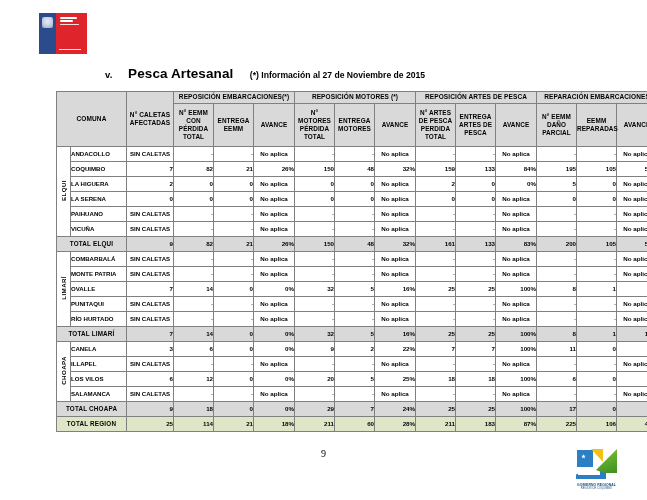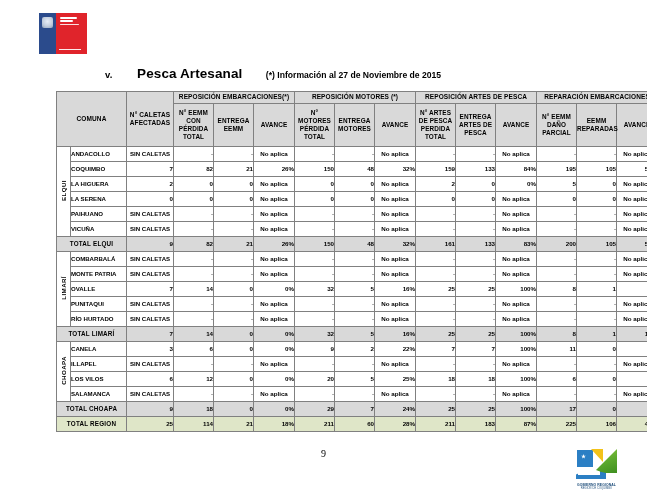--- a/index.html
+++ b/index.html
@@ -87,7 +87,7 @@
   #title-block .main {
     font-size: 13.5px;
     font-weight: bold;
-    margin-left: 20px;
+    margin-left: 11px;
     letter-spacing: .1px;
   }
   #title-block .sub {

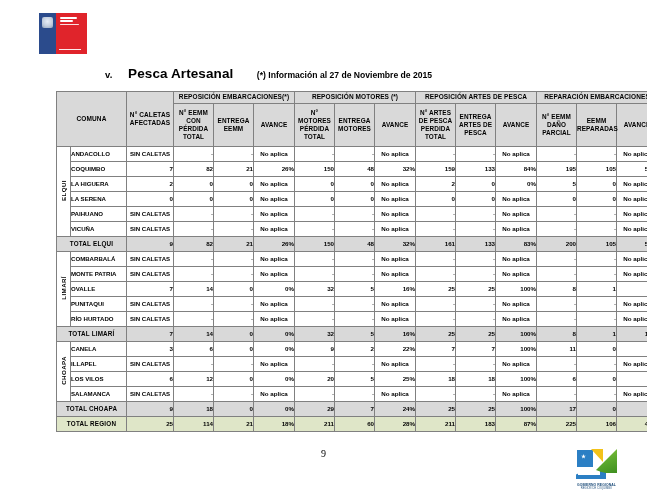--- a/index.html
+++ b/index.html
@@ -93,7 +93,7 @@
   #title-block .sub {
     font-size: 8.6px;
     font-weight: bold;
-    margin-left: 19px;
+    margin-left: 12px;
   }
 
   

